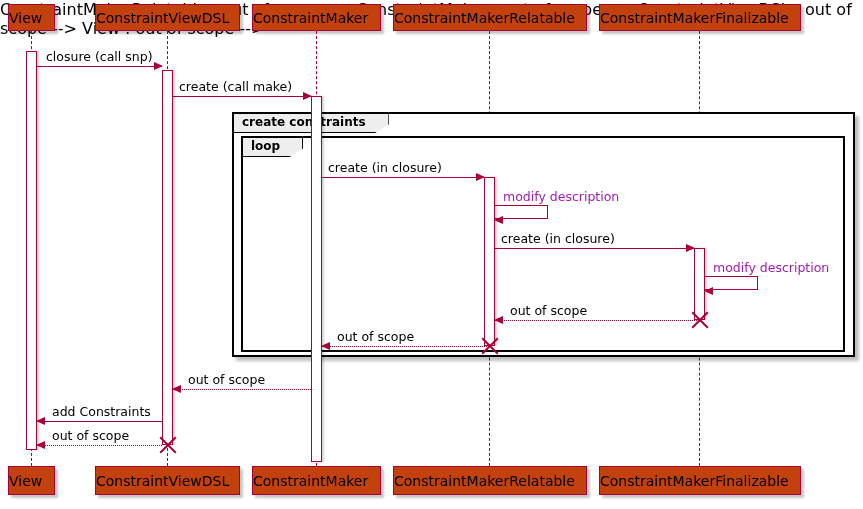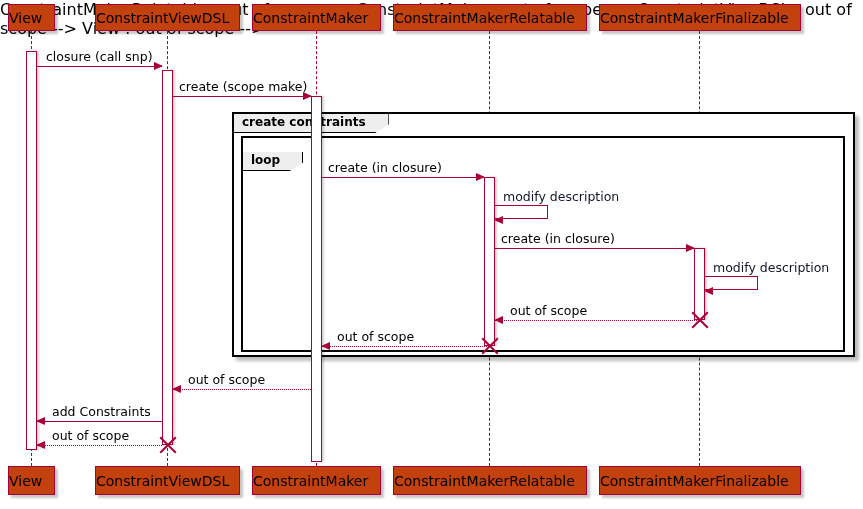--- a/index.html
+++ b/index.html
@@ -129,7 +129,7 @@
   <div class="msg solid" style="left:173px;top:96px;width:138px;">
     <div class="line"></div>
     <div class="arrowhead right"></div>
-    <div class="msg-label" style="left:6px;">create (scope make)</div>
+    <div class="msg-label" style="left:6px;">create (call make)</div>
   </div>
 
   

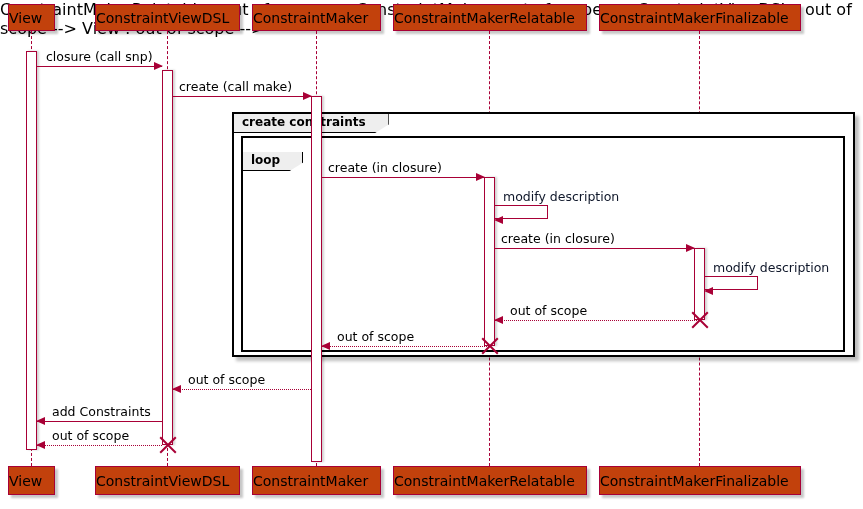--- a/index.html
+++ b/index.html
@@ -105,7 +105,7 @@
   </div>
 
   <div class="frame" style="left:241px;top:136px;width:604px;height:216px;"></div>
-  <div class="frame-label" style="left:243px;top:152px;">
+  <div class="frame-label" style="left:243px;top:138px;">
     <span>loop</span>
   </div>
 

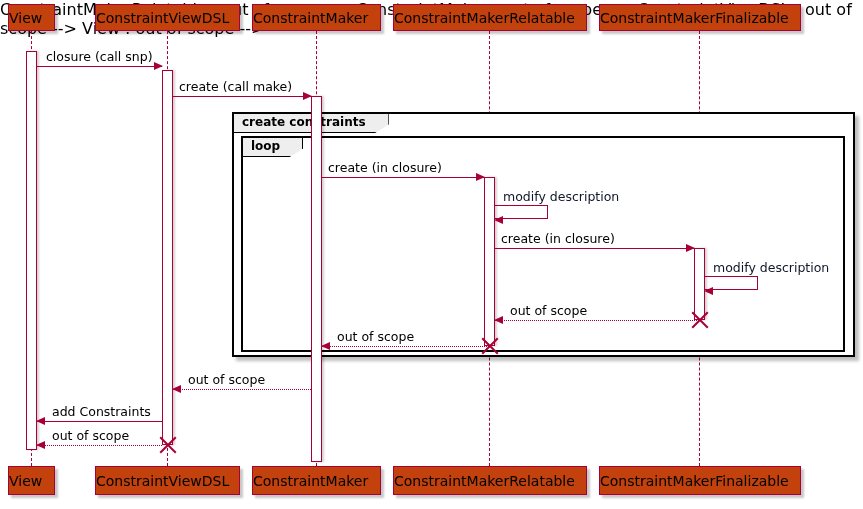--- a/index.html
+++ b/index.html
@@ -59,7 +59,7 @@
   .selfmsg .bot{position:absolute;left:0;right:0;bottom:0;height:0;border-top:1.3px solid #A80036;}
   .selfmsg .ah{position:absolute;left:-1px;bottom:-4.5px;width:0;height:0;
     border-top:4.5px solid transparent;border-bottom:4.5px solid transparent;border-right:9px solid #A80036;}
-  .selfmsg-label{position:absolute;font-size:12.5px;color:#0f172a;white-space:nowrap;line-height:1;}
+  .selfmsg-label{position:absolute;font-size:12.5px;color:#a21caf;white-space:nowrap;line-height:1;}
 
   .destroy{position:absolute;width:22px;height:22px;}
   .destroy::before,.destroy::after{

